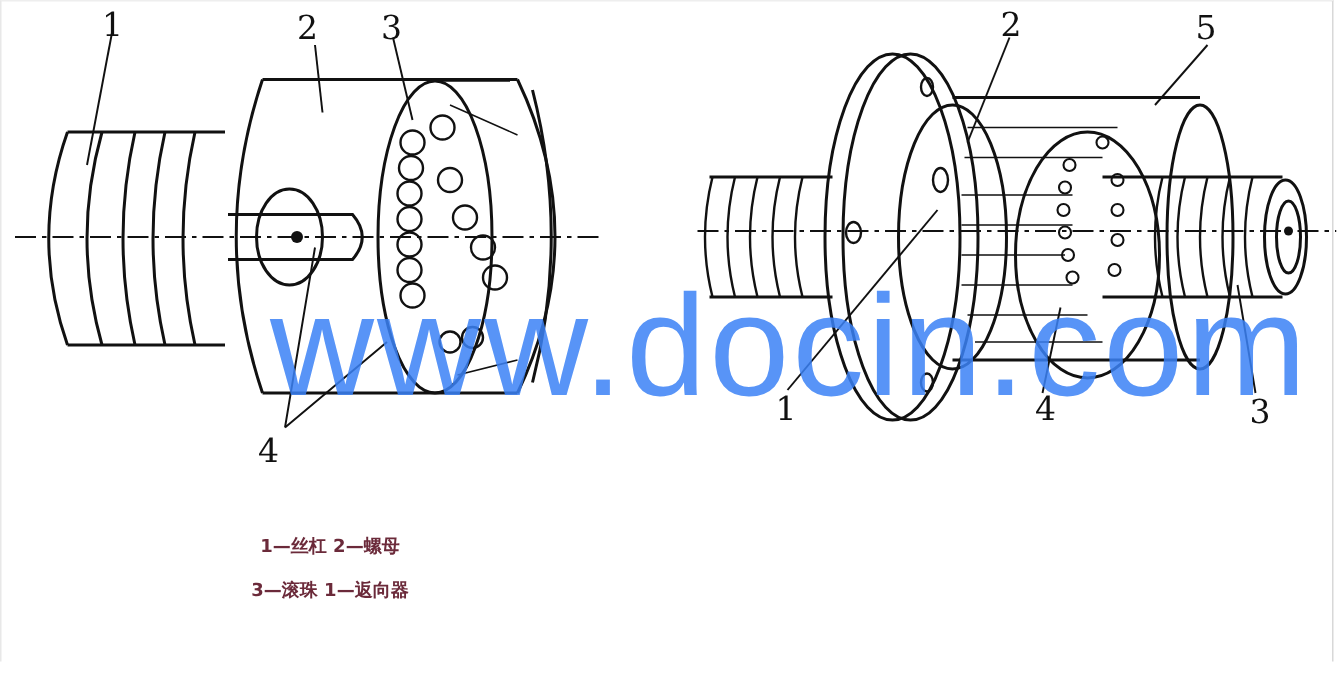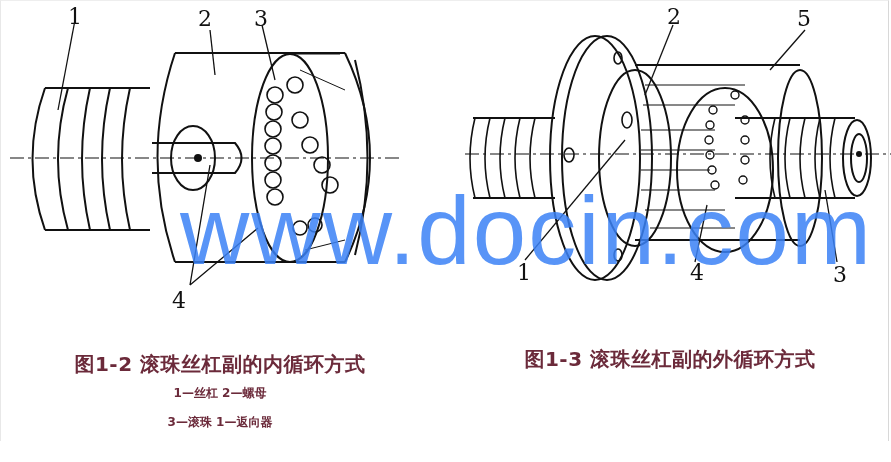--- a/index.html
+++ b/index.html
@@ -143,7 +143,6 @@
 <div class="wm">www.docin.com</div>
 
 <div class="caption" style="left:30px;top:350px;width:380px;">
-  <div class="t">图1-2 滚珠丝杠副的内循环方式</div>
   <div class="l">1—丝杠  2—螺母</div>
   <div class="l">3—滚珠  1—返向器</div>
 </div>

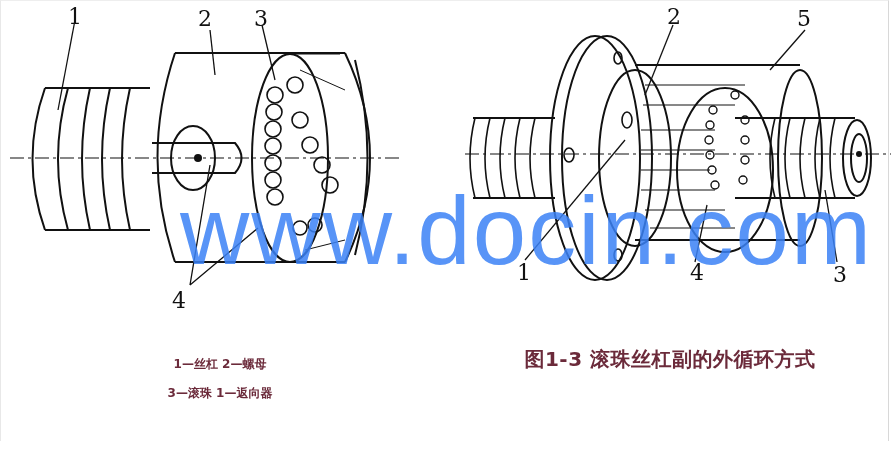--- a/index.html
+++ b/index.html
@@ -148,7 +148,6 @@
 </div>
 
 <div class="caption" style="left:480px;top:345px;width:380px;">
-  <div class="t">图1-3 滚珠丝杠副的外循环方式</div>
 </div>
 
 </body></html>

